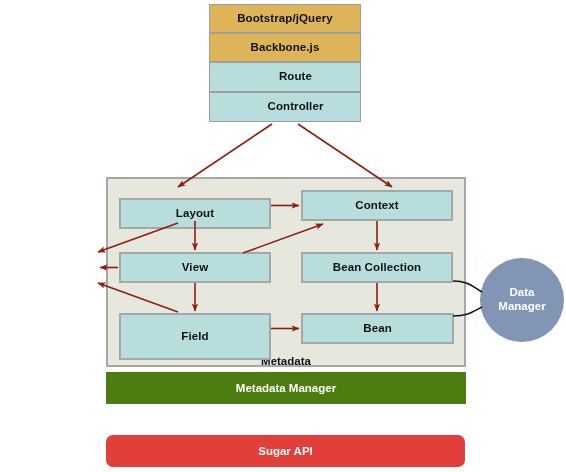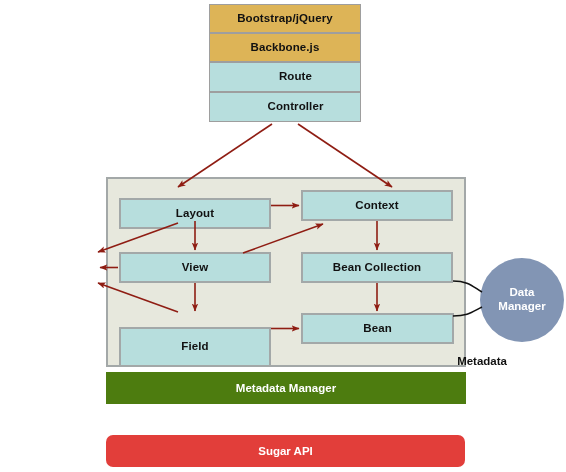--- a/index.html
+++ b/index.html
@@ -129,7 +129,7 @@
   <div class="box inner-box" style="left:119px; top:252px; width:152px; height:31px;">
     <span>View</span>
   </div>
-  <div class="box inner-box" style="left:119px; top:327px; width:152px; height:40px;">
+  <div class="box inner-box" style="left:119px; top:313px; width:152px; height:47px;">
     <span>Field</span>
   </div>
 

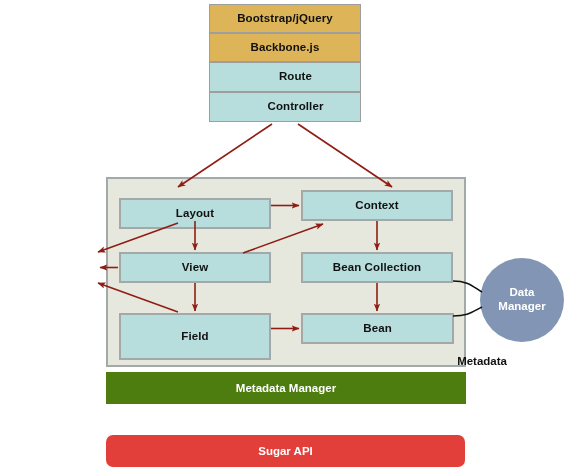--- a/index.html
+++ b/index.html
@@ -51,8 +51,7 @@
     font-size: 11.5px;
     font-weight: bold;
     color: #111111;
-    text-align: right;
-    margin-left: 41px;
+    text-align: center;
   }
   .bar {
     position: absolute;

